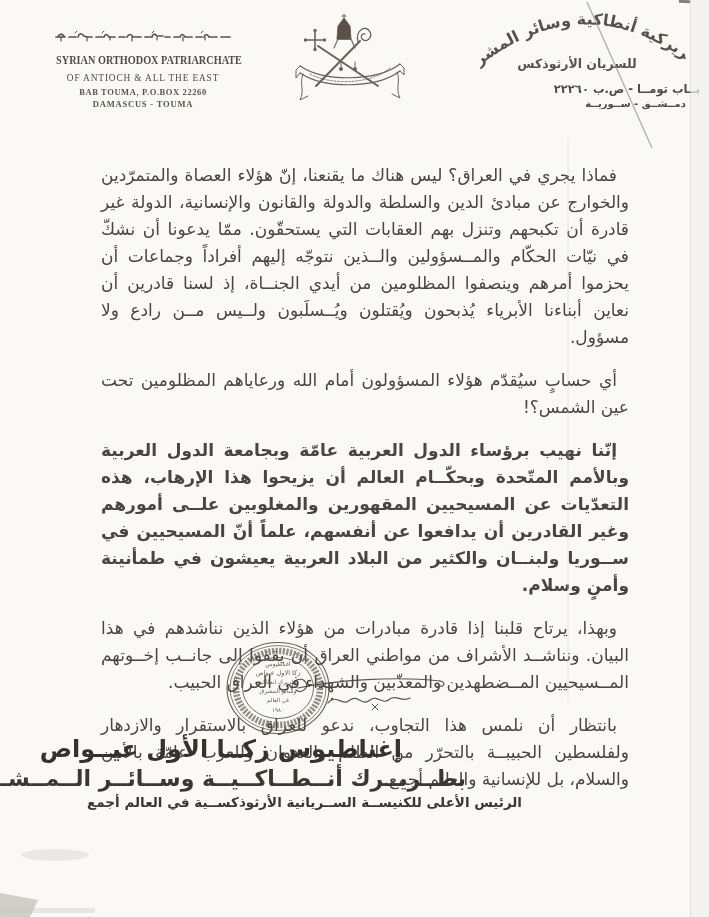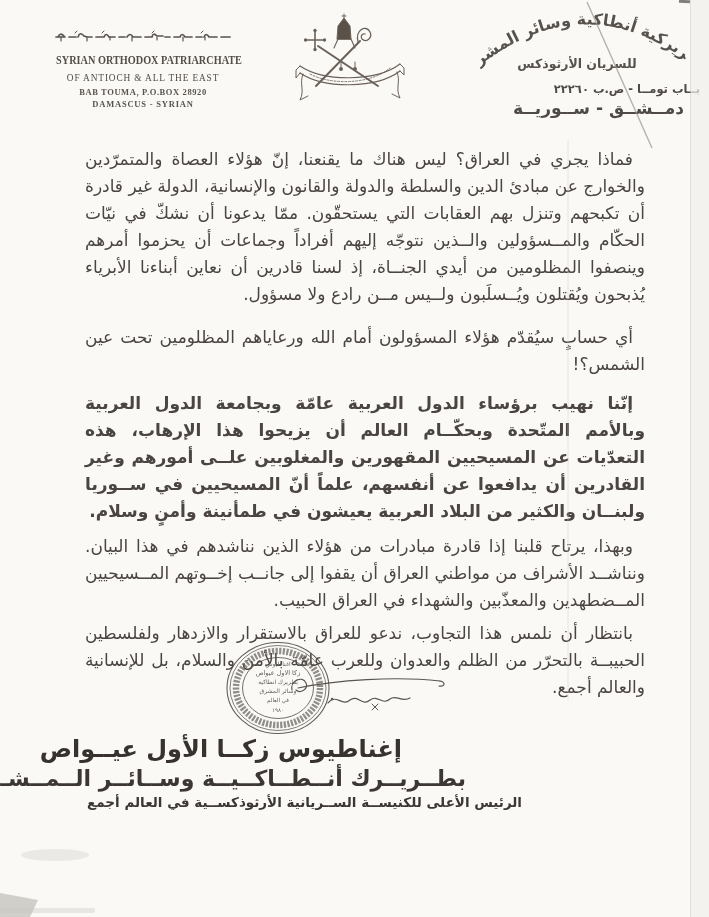--- a/index.html
+++ b/index.html
@@ -71,7 +71,7 @@
     </div>
     <div class="en-l1">SYRIAN ORTHODOX PATRIARCHATE</div>
     <div class="en-l2">OF ANTIOCH &amp; ALL THE EAST</div>
-    <div class="en-l3">BAB TOUMA, P.O.BOX 28920</div>
+    <div class="en-l3">BAB TOUMA, P.O.BOX 22260</div>
     <div class="en-l4">DAMASCUS - SYRIAN</div>
   </div>
 

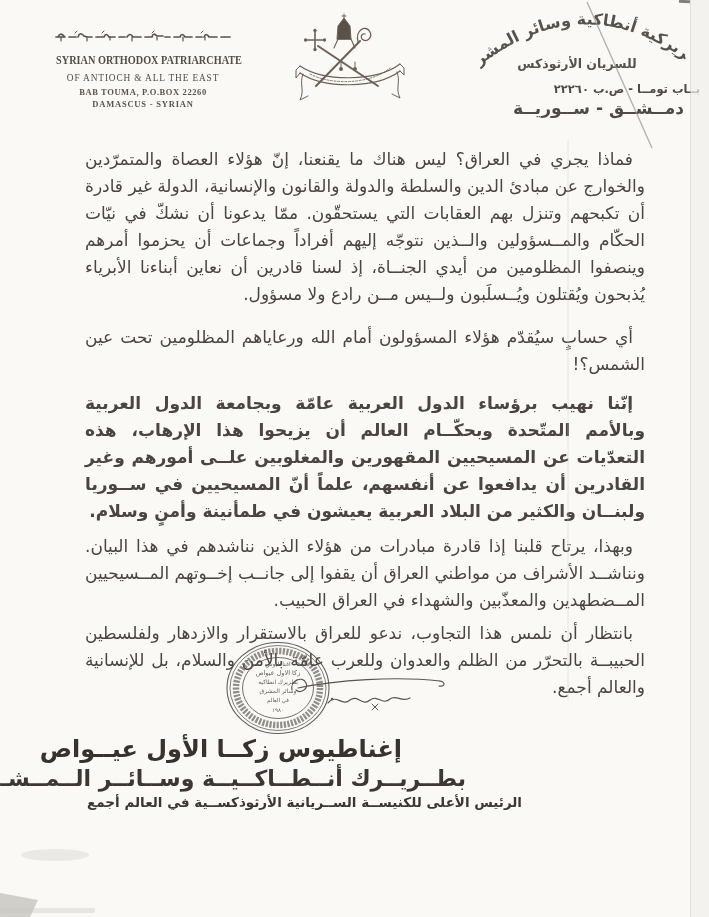--- a/index.html
+++ b/index.html
@@ -72,7 +72,7 @@
     <div class="en-l1">SYRIAN ORTHODOX PATRIARCHATE</div>
     <div class="en-l2">OF ANTIOCH &amp; ALL THE EAST</div>
     <div class="en-l3">BAB TOUMA, P.O.BOX 22260</div>
-    <div class="en-l4">DAMASCUS - SYRIAN</div>
+    <div class="en-l4">DAMASCUS - TOUMA</div>
   </div>
 
   <svg class="emblem" width="112" height="96" viewBox="0 0 112 96">

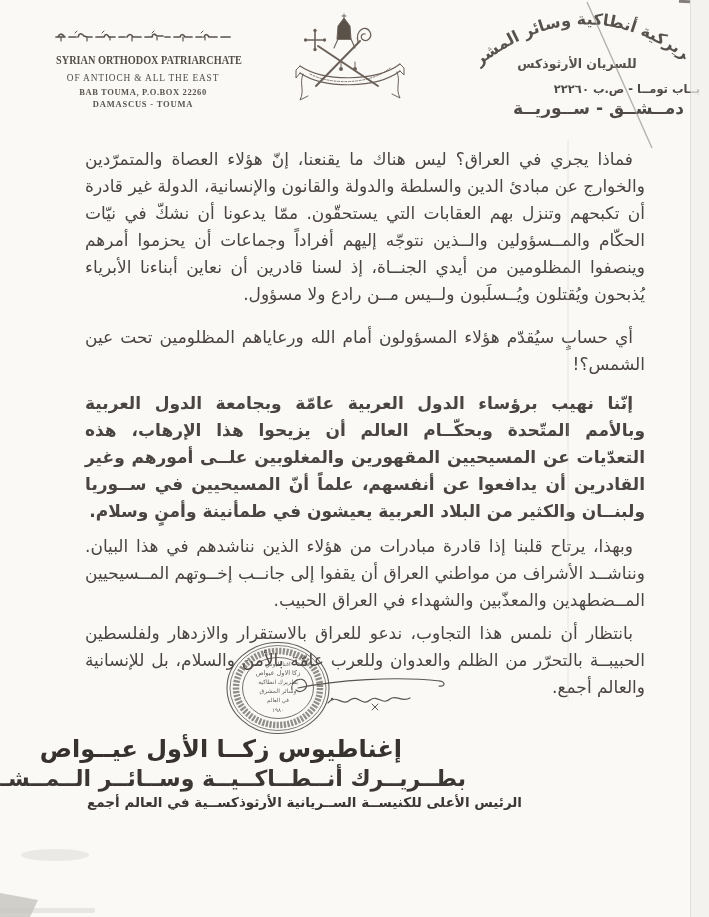--- a/index.html
+++ b/index.html
@@ -24,8 +24,8 @@
   .callig{position:absolute;left:10px;top:2px;width:240px;height:74px;}
   .ar-addr1{position:absolute;left:100px;top:78px;width:145px;direction:rtl;text-align:center;
             font-size:11.5px;font-weight:bold;color:#4f4a45;white-space:nowrap;}
-  .ar-addr2{position:absolute;left:84px;top:94px;width:145px;direction:rtl;text-align:center;
-            font-size:17px;font-weight:bold;color:#4f4a45;white-space:nowrap;}
+  .ar-addr2{position:absolute;left:108px;top:94px;width:145px;direction:rtl;text-align:center;
+            font-size:10px;font-weight:bold;color:#4f4a45;white-space:nowrap;}
   
   .emblem{position:absolute;left:294px;top:12px;}
   

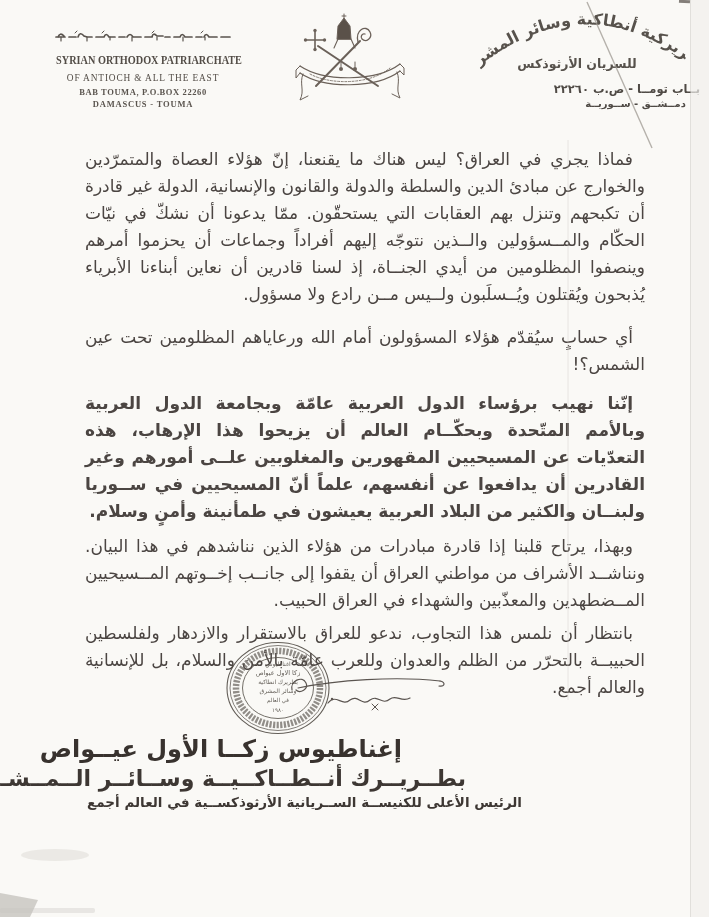--- a/index.html
+++ b/index.html
@@ -33,7 +33,7 @@
     position:absolute;left:85px;top:146px;width:560px;
     direction:rtl;font-size:17px;line-height:27px;text-align:justify;color:#4b4542;
   }
-  .letter-body p{margin:0;text-indent:12px;}
+  .letter-body p{margin:16px;text-indent:12px;}
   .p1{margin-bottom:16px !important;}
   .p2{margin-bottom:12px !important;}
   .p3{margin-bottom:8px  !important;font-weight:bold;}

